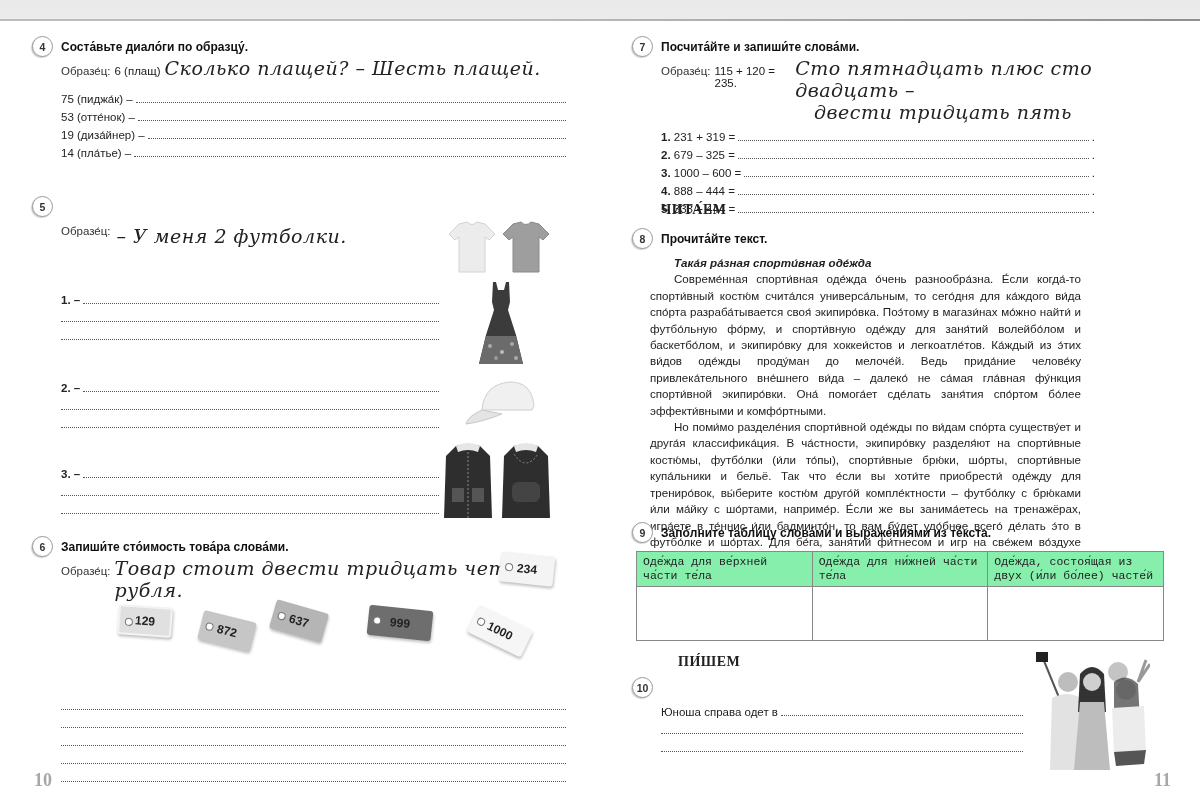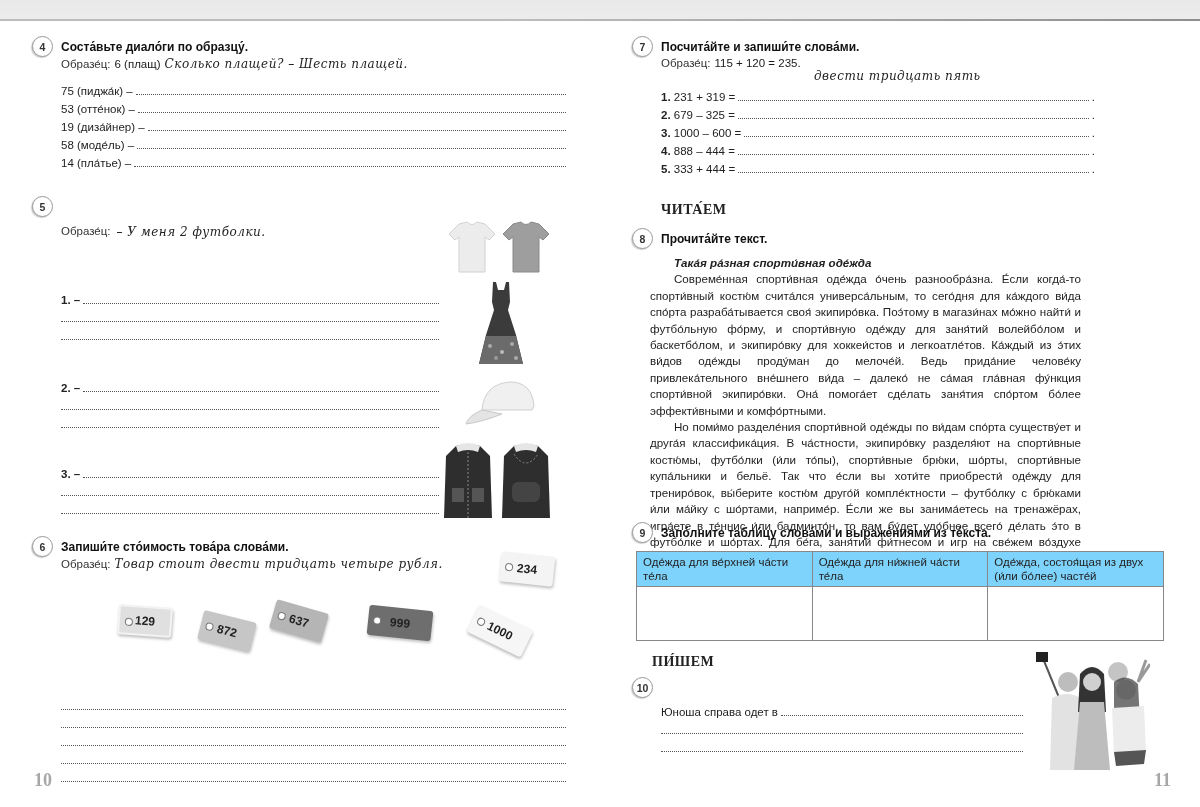--- a/index.html
+++ b/index.html
@@ -22,7 +22,7 @@
          font-size: 10.5px; font-weight: bold; color: #333; flex: 0 0 auto; background: #fff; }
   .title { font-weight: bold; font-size: 12px; color: #111; }
   .sample { color: #333; text-align: center; }
-  .hand { font-family: "DejaVu Serif", serif; font-style: italic; font-size: 12px; color: #222; letter-spacing: 0.5px; }
+  .hand { font-family: "DejaVu Serif", serif; font-style: italic; font-size: 19px; color: #222; letter-spacing: 0.5px; }
   .line { display: flex; align-items: baseline; height: 18px; font-size: 11.5px; color: #222; }
   .dots { flex: 1; border-bottom: 1.5px dotted #555; margin-left: 3px; height: 10px; }
   .dots.full { margin-left: 0; }

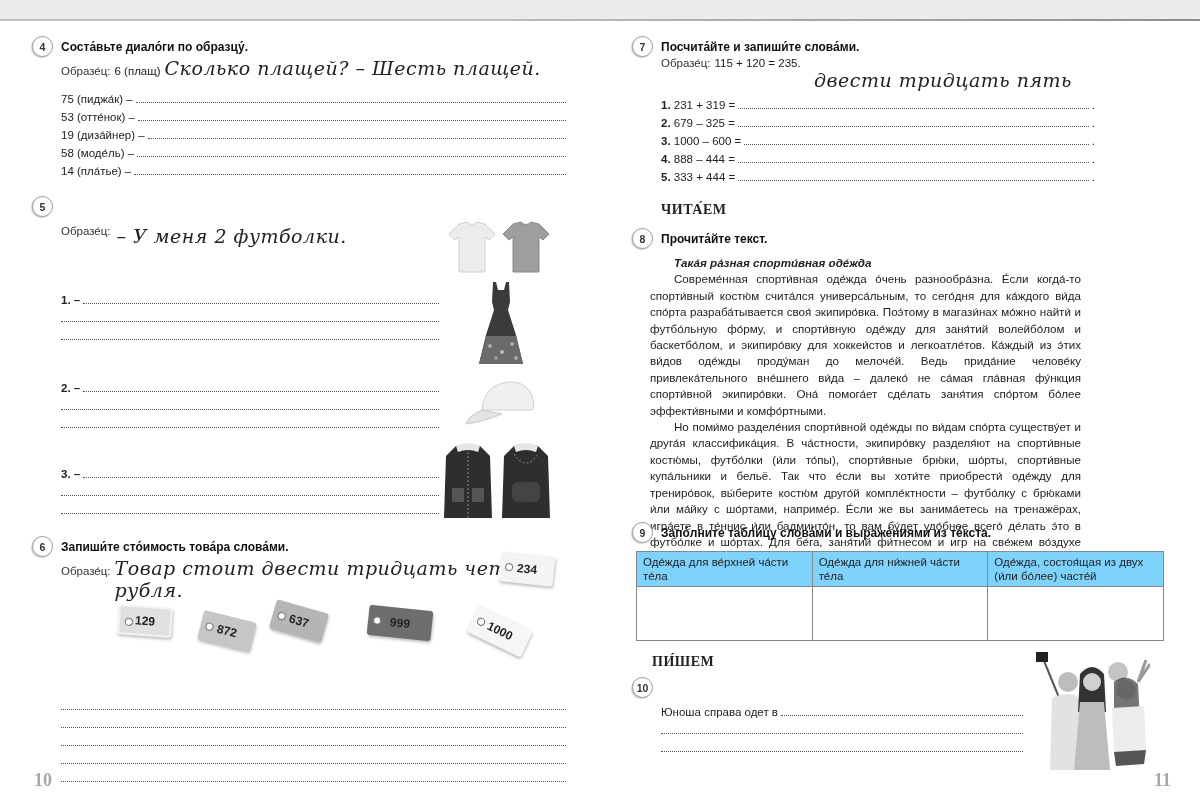--- a/index.html
+++ b/index.html
@@ -236,6 +236,7 @@
     <div style="margin-left:29px; display:flex; align-items:baseline; gap:4px;">
       <span class="sample">Образе́ц:</span>
       <span>115 + 120 = 235.</span>
+      <span class="hand">Сто пятнадцать плюс сто двадцать –</span>
     </div>
     <div class="hand" style="margin-left:182px;">двести тридцать пять</div>
     <div style="margin-left:29px; margin-top:8px; width:434px;">

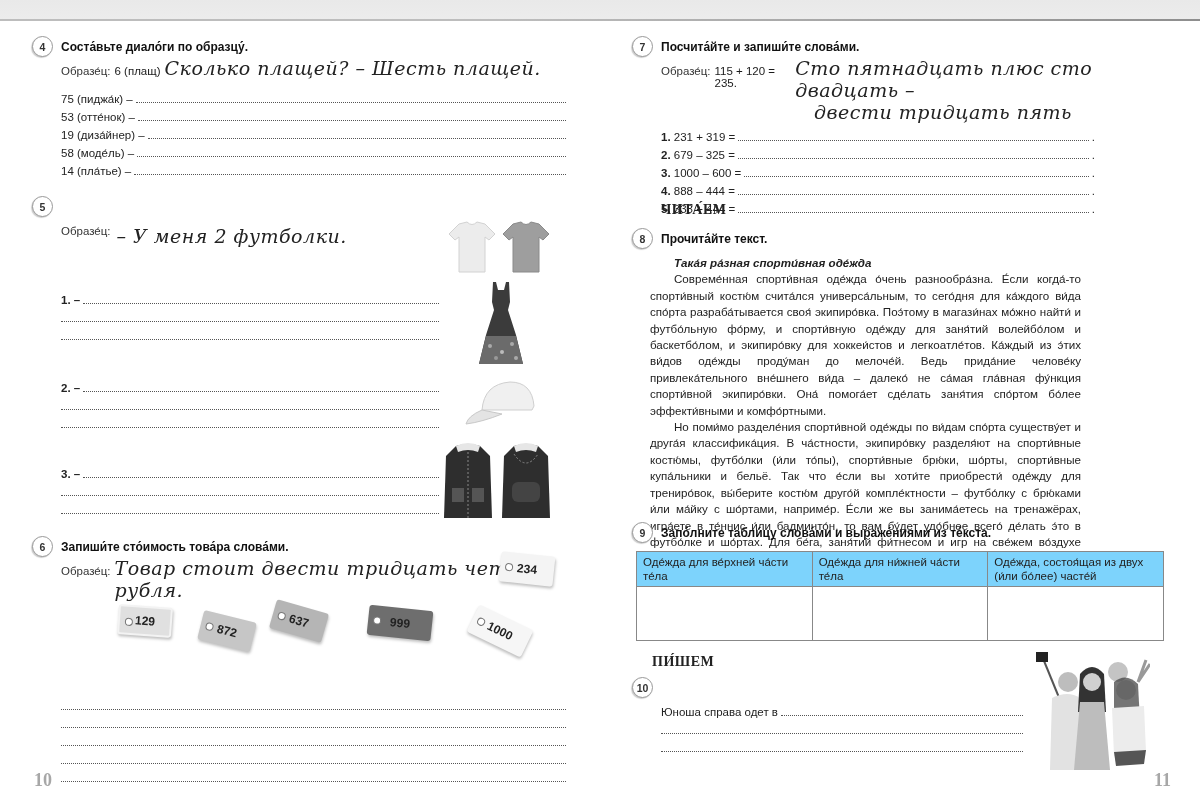--- a/index.html
+++ b/index.html
@@ -72,10 +72,6 @@
         </div>
       <div class="line">
           <span>19 (диза́йнер) –</span>
-          <span class="dots"></span>
-        </div>
-      <div class="line">
-          <span>58 (моде́ль) –</span>
           <span class="dots"></span>
         </div>
       <div class="line">

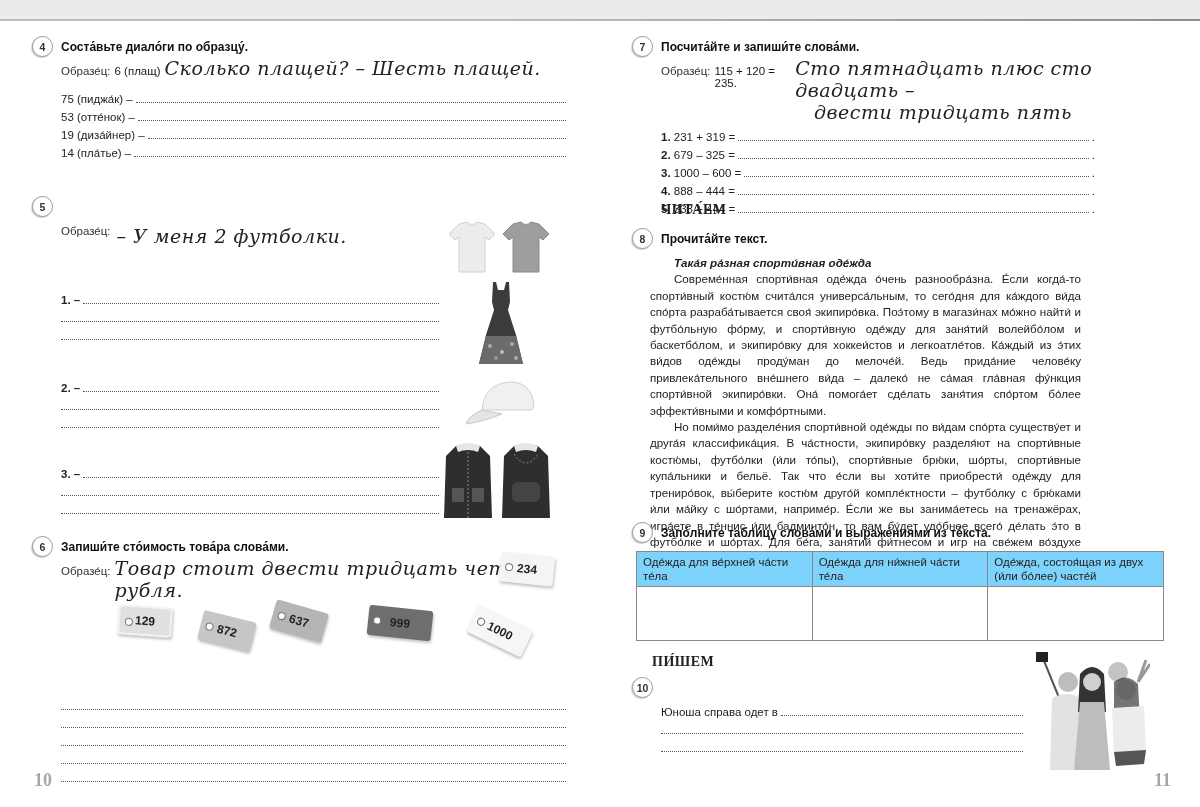--- a/index.html
+++ b/index.html
@@ -34,7 +34,7 @@
 
   table.tbl { border-collapse: collapse; width: 528px; }
   table.tbl td { border: 1px solid #888; vertical-align: top; padding: 3px 6px; font-size: 11.5px; color: #222; width: 33.3%; }
-  table.tbl tr.h td { background: #7dd3fc; height: 34px; line-height: 14px; }
+  table.tbl tr.h td { background: #86efac; height: 34px; line-height: 14px; font-family: Liberation Mono, monospace; }
   table.tbl tr.b td { height: 54px; }
 
   .page-num { position: absolute; font-family: "Liberation Serif", serif; font-weight: bold; font-size: 18px; color: #a7a7a7; }

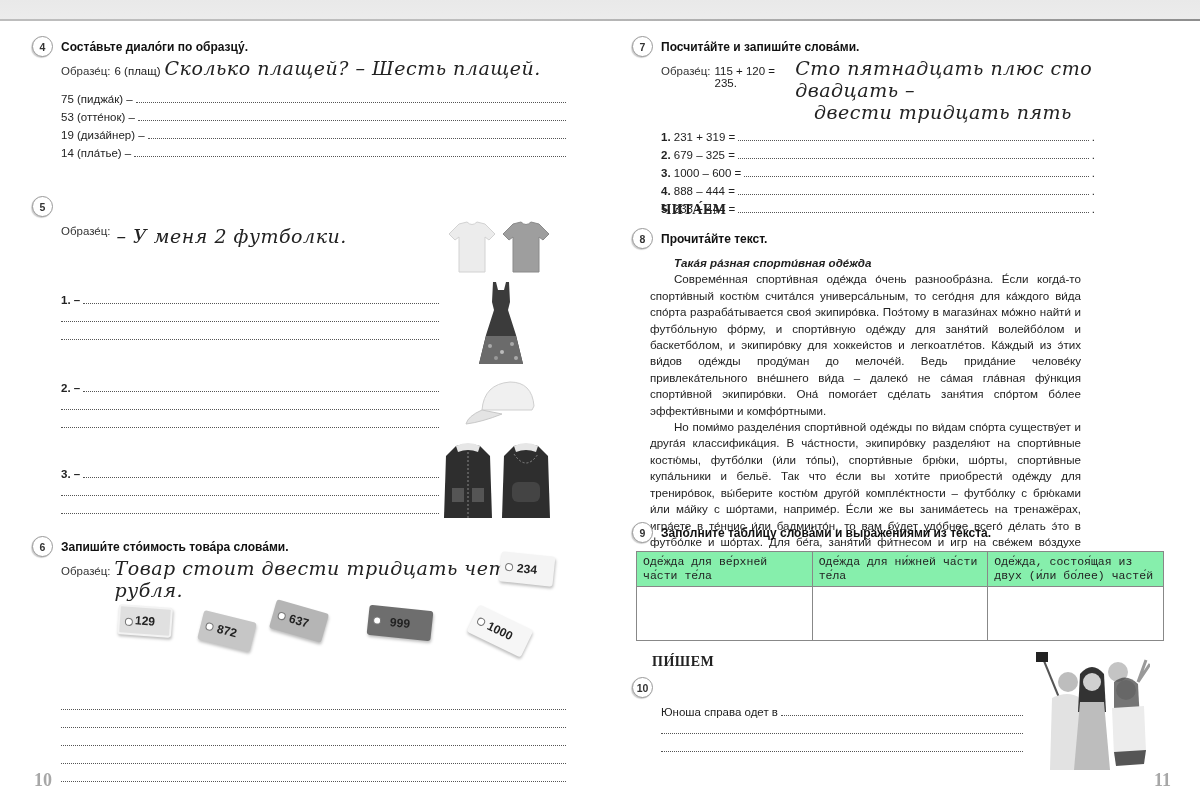--- a/index.html
+++ b/index.html
@@ -279,7 +279,7 @@
       </table>
   </div>
 
-  <div class="section-head" style="position:absolute; left:20px; top:624px;">ПИ́ШЕМ</div>
+  <div class="section-head" style="position:absolute; left:46px; top:624px;">ПИ́ШЕМ</div>
 
   <div class="task" style="top:647px; width:540px;">
     <div class="task-head">

